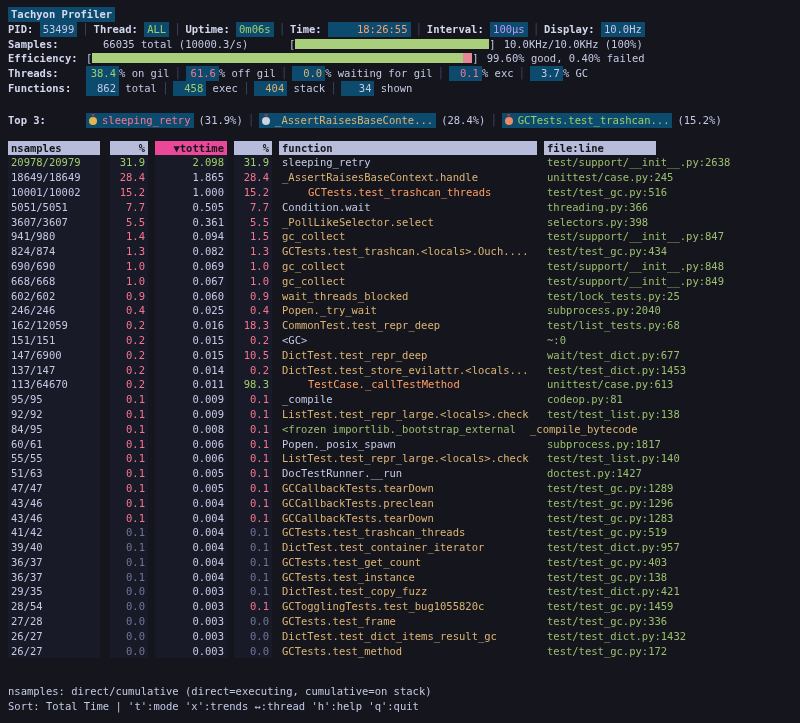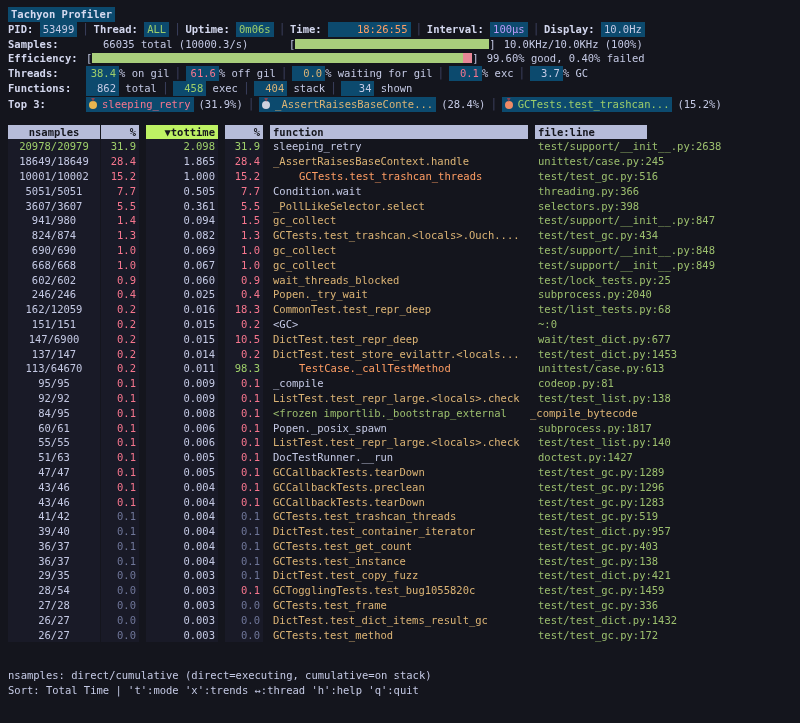--- a/index.html
+++ b/index.html
@@ -25,7 +25,7 @@
   .bar-eff{width:380px;}
   .bar-fail{display:block;float:right;width:9px;height:100%;background:#e88797;}
   .after-bar{margin-left:8px;}
-  .top3{margin-top:1px;}
+  .top3{margin-top:17px;}
   .medal{display:inline-block;width:8px;height:8px;border-radius:50%;margin-right:5px;position:relative;vertical-align:-1px;}
   .medal::after{content:"";position:absolute;top:-3px;left:2px;width:4px;height:4px;background:#8c4351;clip-path:polygon(0 0,100% 0,50% 100%);}
   .medal-gold{background:#e7b54f;}

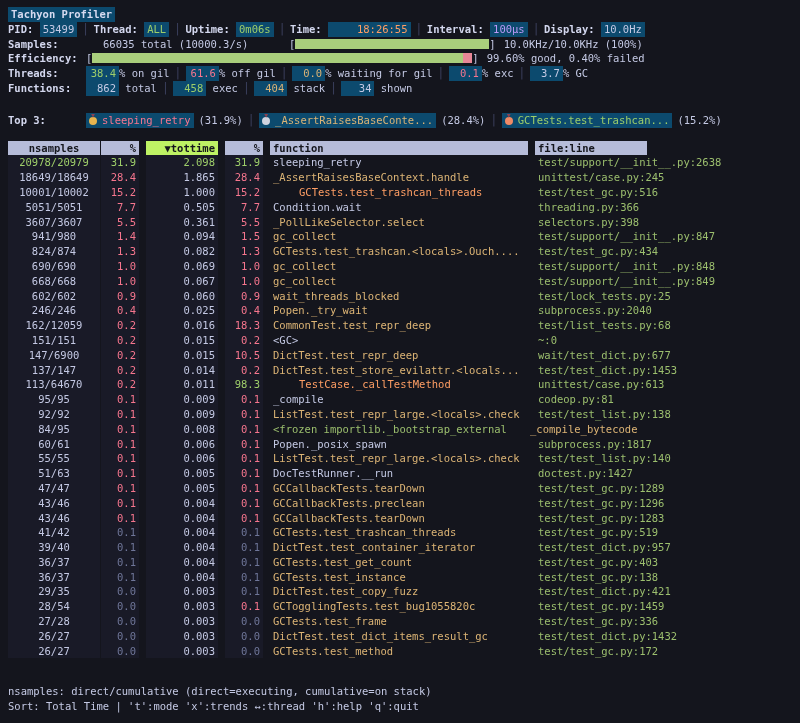--- a/index.html
+++ b/index.html
@@ -36,7 +36,7 @@
   .thead{display:flex;margin-top:13px;height:14.8px;}
   .trow{display:flex;height:14.8px;}
   .cell{display:block;box-sizing:border-box;padding:0 3px;white-space:pre;overflow:hidden;}
-  .col-ns{width:92px;text-align:center;margin-right:1px;}
+  .col-ns{width:92px;text-align:left;margin-right:10px;}
   .col-p1{width:38px;text-align:right;margin-right:7px;}
   .col-tt{width:72px;text-align:right;margin-right:7px;}
   .col-p2{width:38px;text-align:right;margin-right:7px;}

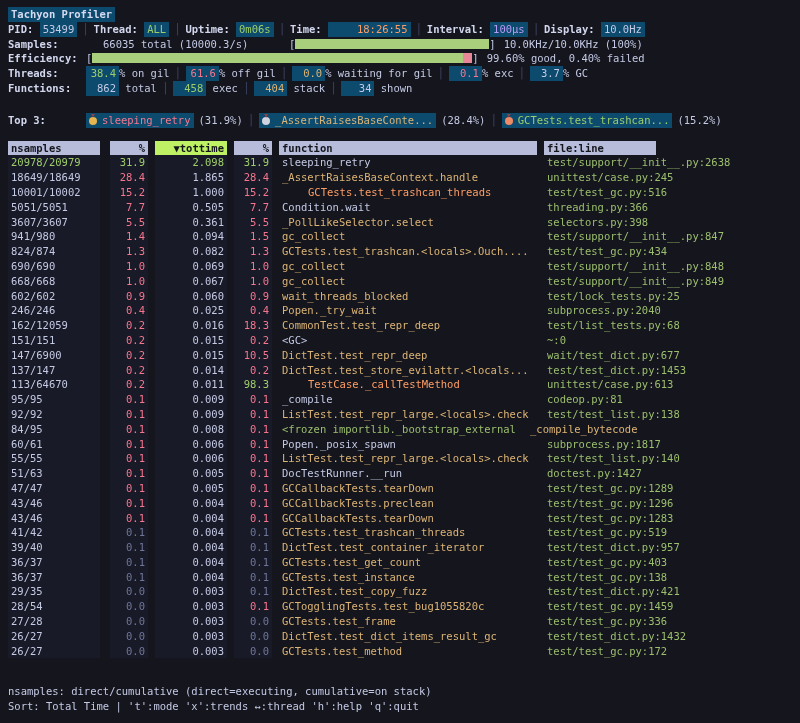--- a/index.html
+++ b/index.html
@@ -44,7 +44,7 @@
   .col-fl{flex:1;}
   .trow .col-ns,.trow .col-p1,.trow .col-tt,.trow .col-p2{background:#191a27;}
   .thead .cell{background:#b6bcd9;color:#15161d;font-weight:bold;}
-  .thead .col-tt{background:#bef264;padding-left:8px;}
+  .thead .col-tt{background:#ec4899;padding-left:8px;}
   .thead .col-fl{flex:0 0 auto;width:112px;}
   .hl{background:#2c2f47;}
 

